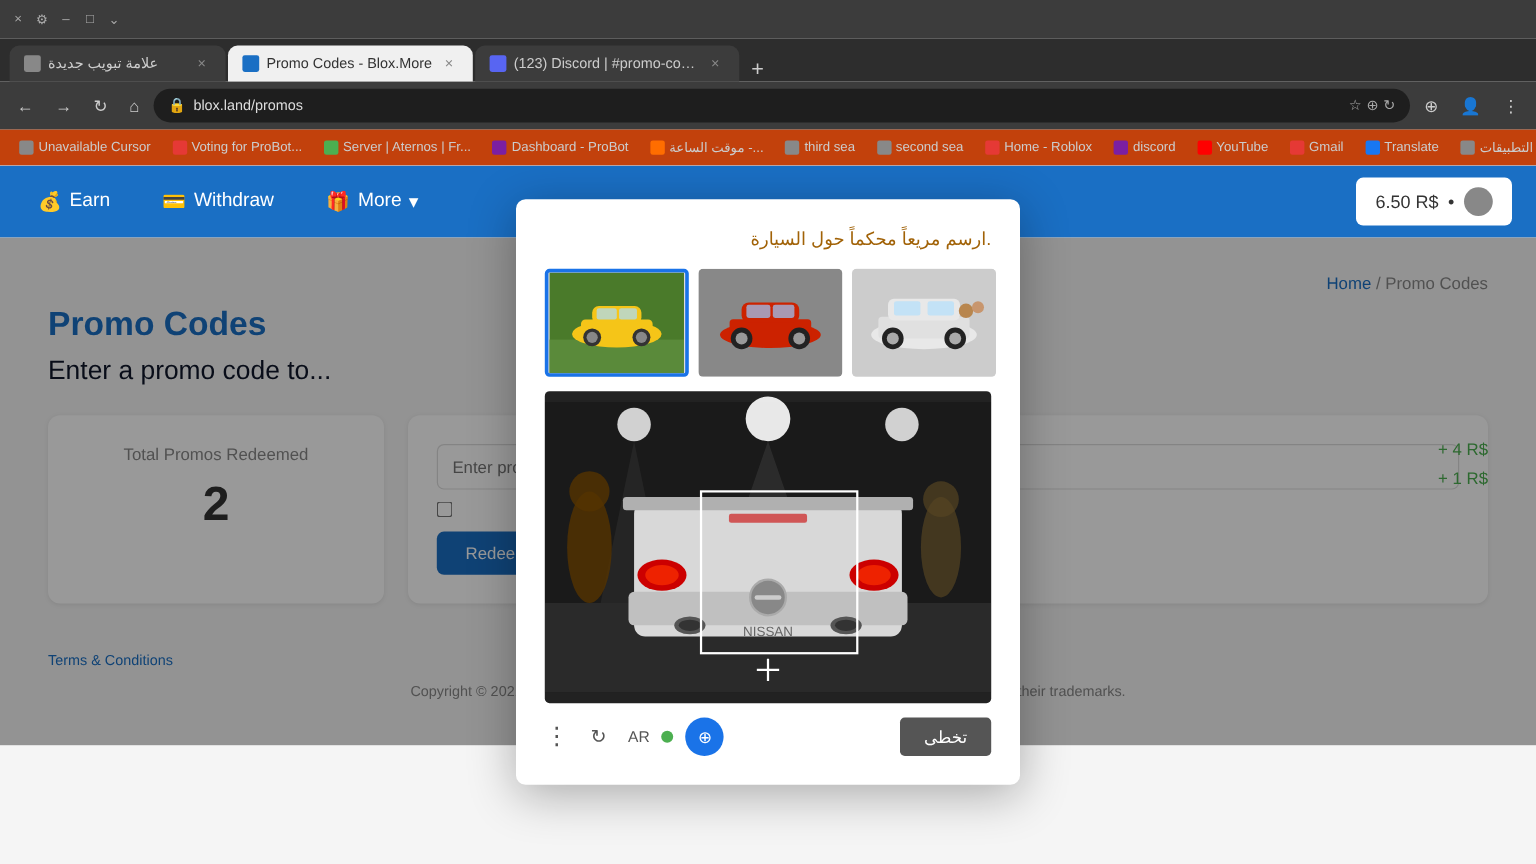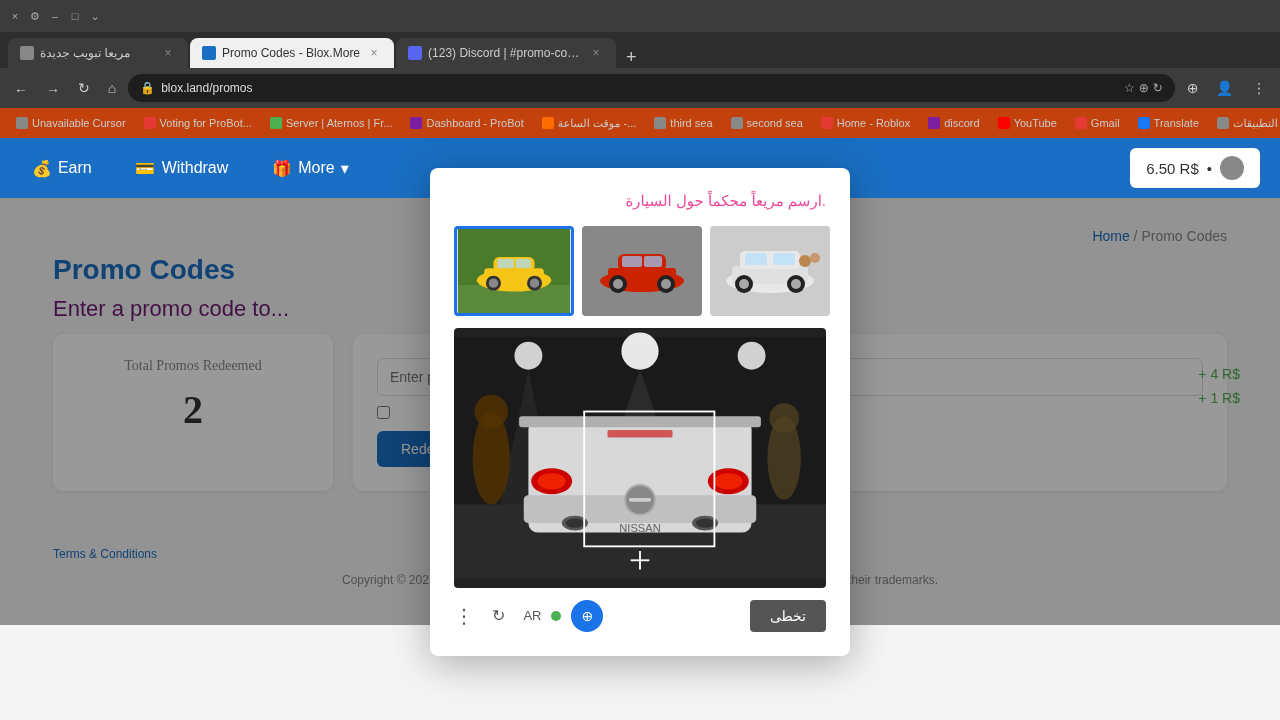--- a/index.html
+++ b/index.html
@@ -106,7 +106,7 @@
   <div class="tab-bar">
     <div class="tab">
       <div class="tab-favicon bm-gray"></div>
-      <span class="tab-title">مريعا تبويب جديدة</span>
+      <span class="tab-title">علامة تبويب جديدة</span>
       <span class="tab-close">×</span>
     </div>
     <div class="tab active">

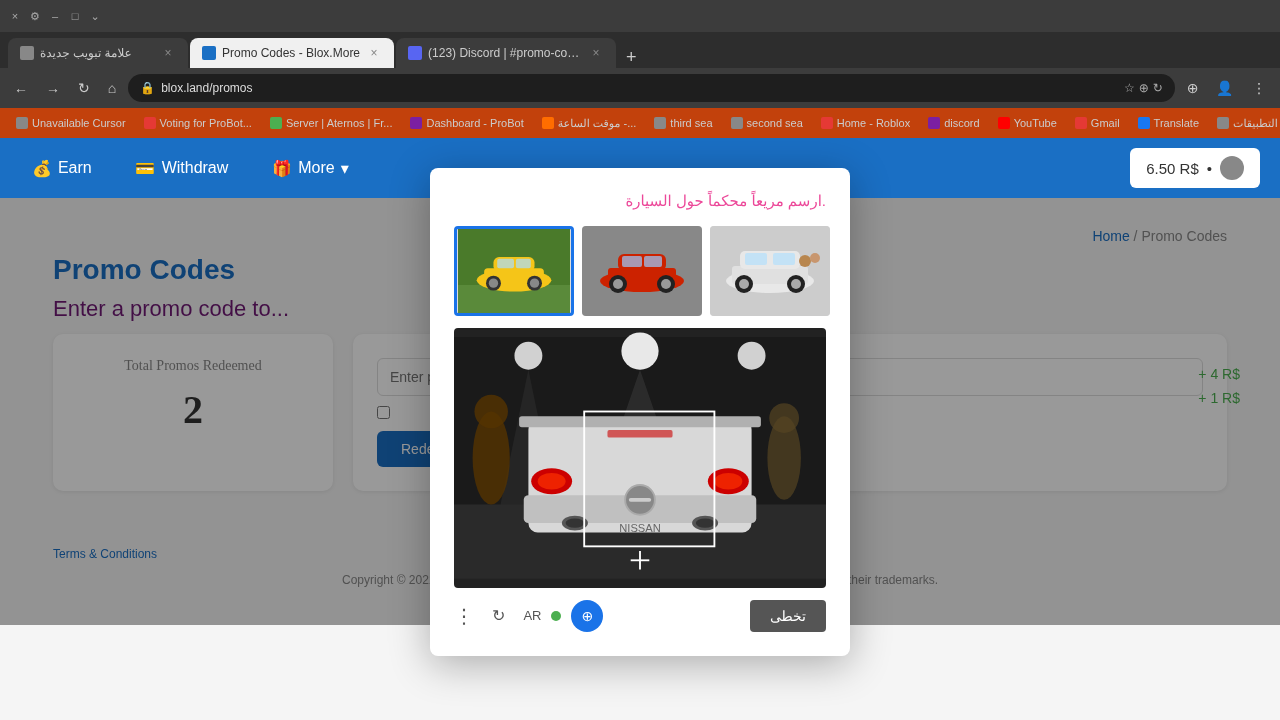--- a/index.html
+++ b/index.html
@@ -57,7 +57,7 @@
     
     .captcha-overlay { position: absolute; top: 0; left: 0; right: 0; bottom: 0; background: rgba(0,0,0,0.4); z-index: 100; display: flex; align-items: center; justify-content: center; }
     .captcha-modal { background: white; border-radius: 8px; padding: 24px; width: 420px; box-shadow: 0 8px 40px rgba(0,0,0,0.3); }
-    .captcha-title { text-align: right; color: #ec4899; font-size: 15px; margin-bottom: 16px; direction: rtl; }
+    .captcha-title { text-align: right; color: #a16207; font-size: 15px; margin-bottom: 16px; direction: rtl; }
     .captcha-images { display: flex; gap: 8px; margin-bottom: 12px; }
     .captcha-thumb { width: 120px; height: 90px; border-radius: 4px; overflow: hidden; background: #ddd; flex-shrink: 0; }
     .captcha-thumb.selected { border: 3px solid #1a73e8; }

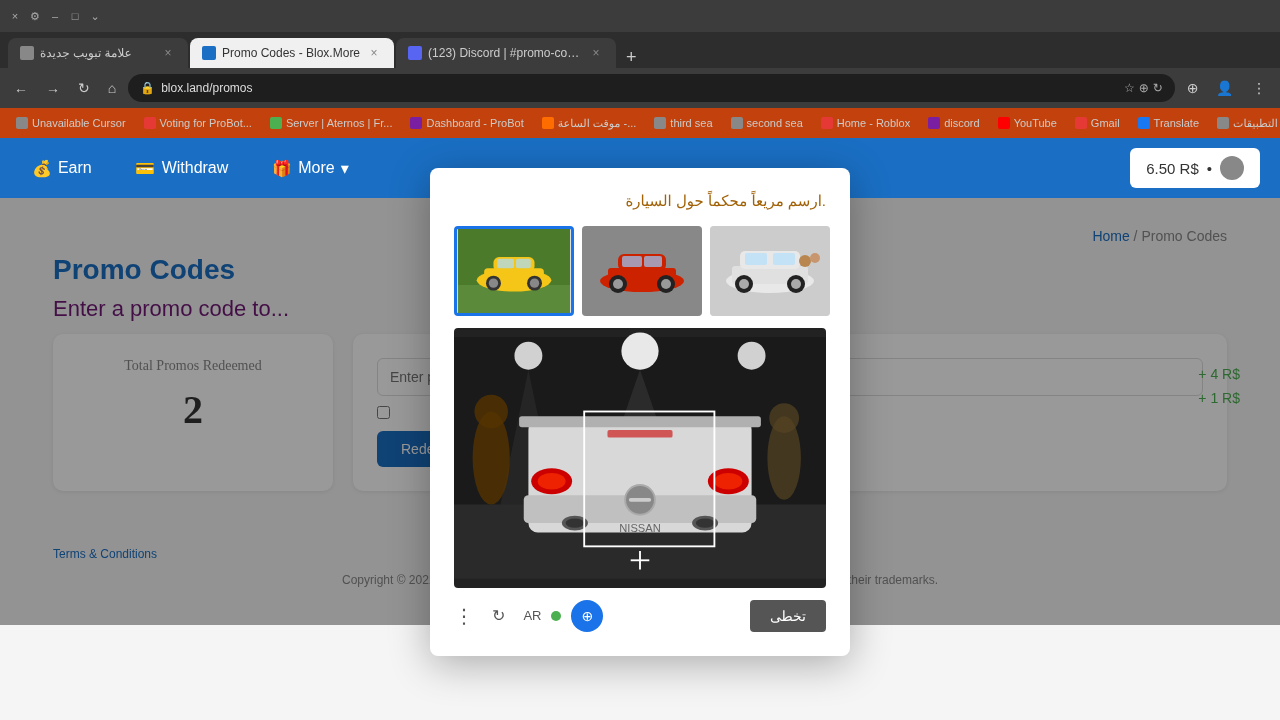--- a/index.html
+++ b/index.html
@@ -36,7 +36,7 @@
     .user-icon { width: 24px; height: 24px; background: #888; border-radius: 50%; }
 
     
-    .main-area { padding: 30px 53px; background: #f5f5f5; position: relative; }
+    .main-area { padding: 30px 40px; background: #f5f5f5; position: relative; }
     .breadcrumb { color: #888; font-size: 14px; margin-bottom: 10px; text-align: right; }
     .breadcrumb a { color: #1a6fc4; }
     .page-title { color: #1a6fc4; font-size: 28px; font-weight: 600; margin-bottom: 10px; }

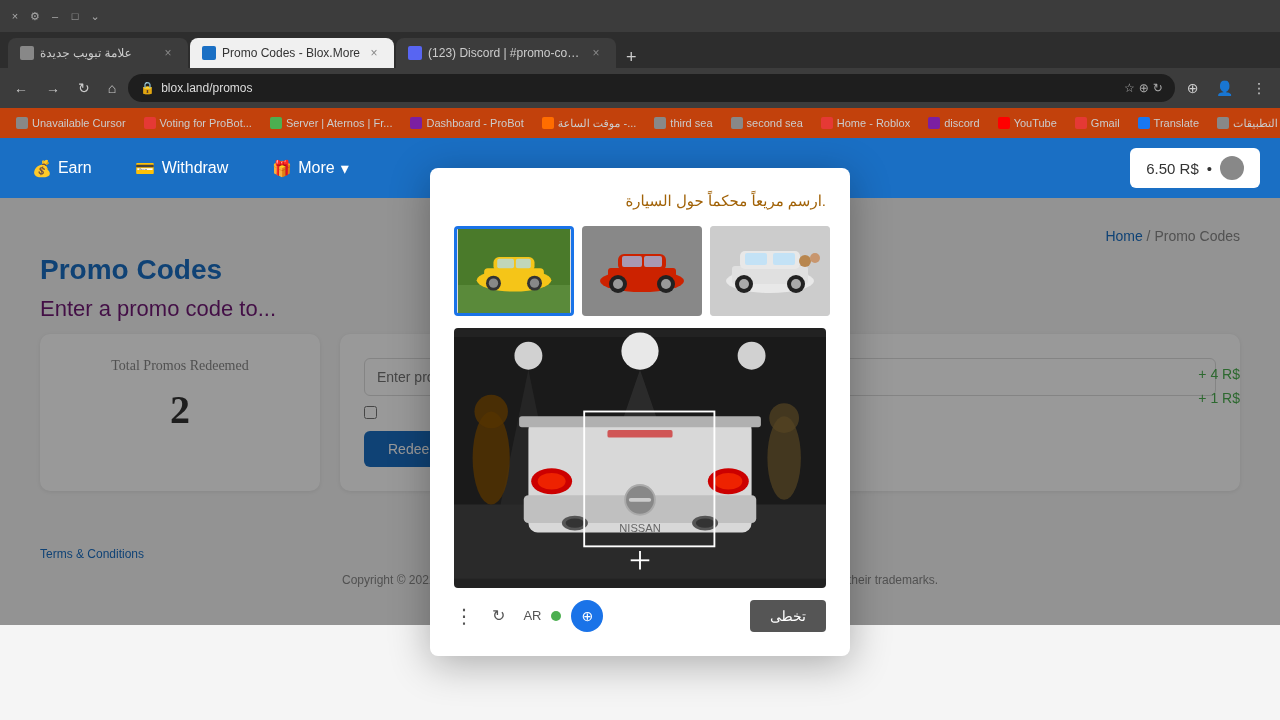--- a/index.html
+++ b/index.html
@@ -40,7 +40,7 @@
     .breadcrumb { color: #888; font-size: 14px; margin-bottom: 10px; text-align: right; }
     .breadcrumb a { color: #1a6fc4; }
     .page-title { color: #1a6fc4; font-size: 28px; font-weight: 600; margin-bottom: 10px; }
-    .page-subtitle { color: #701a75; font-size: 22px; font-weight: 400; margin-bottom: 12px; }
+    .page-subtitle { color: #0f172a; font-size: 22px; font-weight: 400; margin-bottom: 24px; }
 
     .stats-row { display: flex; gap: 20px; margin-bottom: 20px; }
     .stat-card { background: white; border-radius: 10px; padding: 24px; flex: 1; max-width: 280px; box-shadow: 0 1px 4px rgba(0,0,0,0.08); font-family: Liberation Serif, serif; }

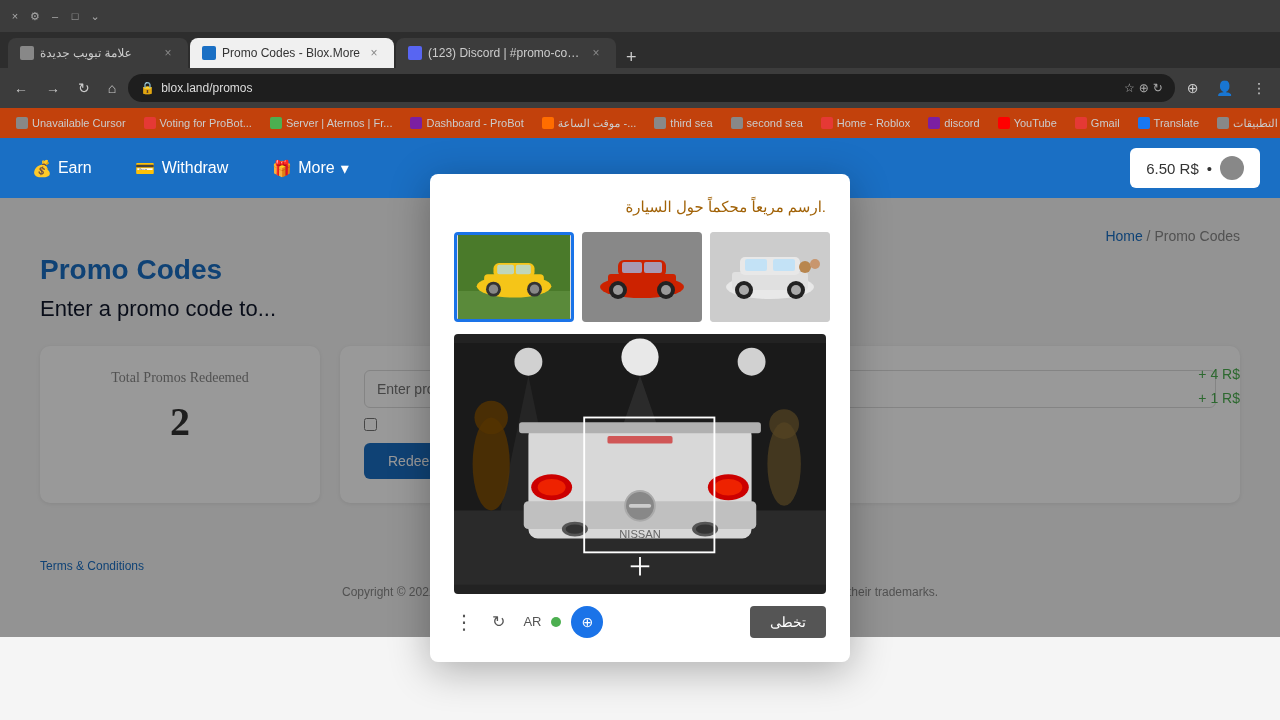--- a/index.html
+++ b/index.html
@@ -43,7 +43,7 @@
     .page-subtitle { color: #0f172a; font-size: 22px; font-weight: 400; margin-bottom: 24px; }
 
     .stats-row { display: flex; gap: 20px; margin-bottom: 20px; }
-    .stat-card { background: white; border-radius: 10px; padding: 24px; flex: 1; max-width: 280px; box-shadow: 0 1px 4px rgba(0,0,0,0.08); font-family: Liberation Serif, serif; }
+    .stat-card { background: white; border-radius: 10px; padding: 24px; flex: 1; max-width: 280px; box-shadow: 0 1px 4px rgba(0,0,0,0.08); }
     .stat-label { color: #888; font-size: 14px; margin-bottom: 12px; text-align: center; }
     .stat-value { font-size: 40px; font-weight: 700; text-align: center; color: #333; }
     .stat-value.green { color: #4caf50; }

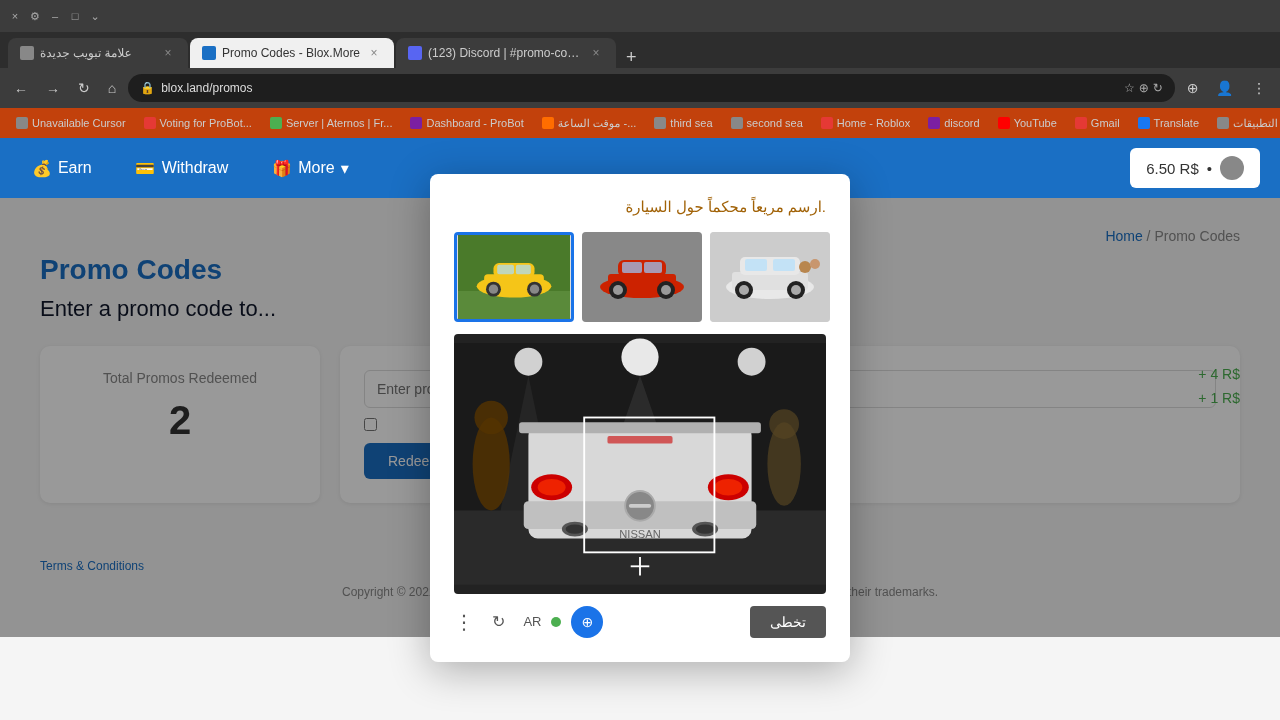--- a/index.html
+++ b/index.html
@@ -250,7 +250,7 @@
         <div class="history-item">+ 1 R$</div>
       </div>
 
-      <div style="margin-top: 56px;">
+      <div style="margin-top: 40px;">
         <div class="footer-links">Terms &amp; Conditions</div>
         <div class="site-footer">Copyright © 2021 Blox.Land. All Rights Reserved. We are not affiliated with ROBLOX or any of their trademarks.</div>
       </div>

